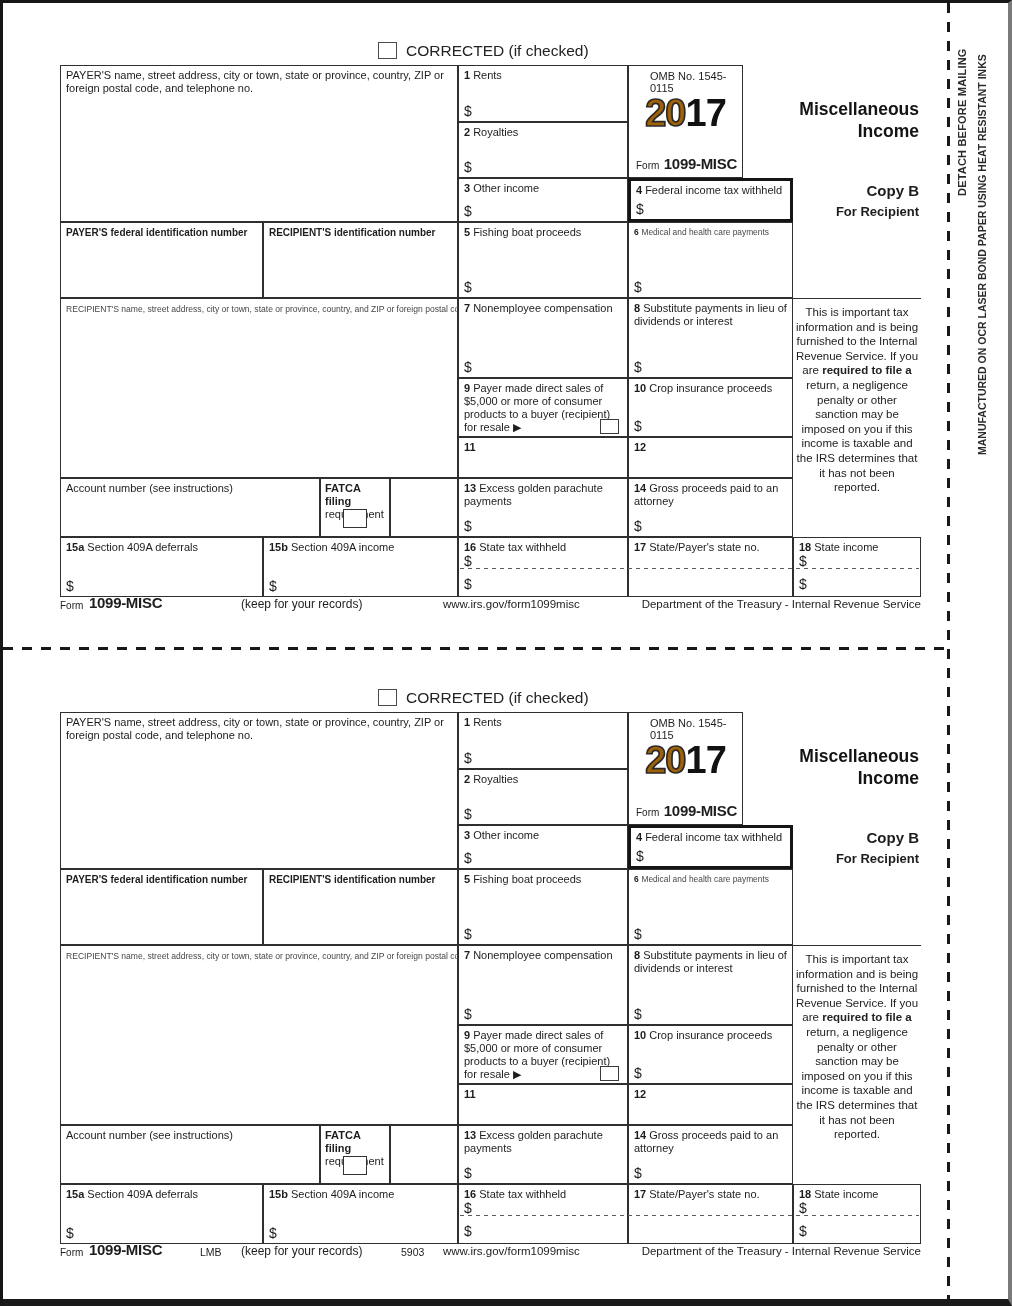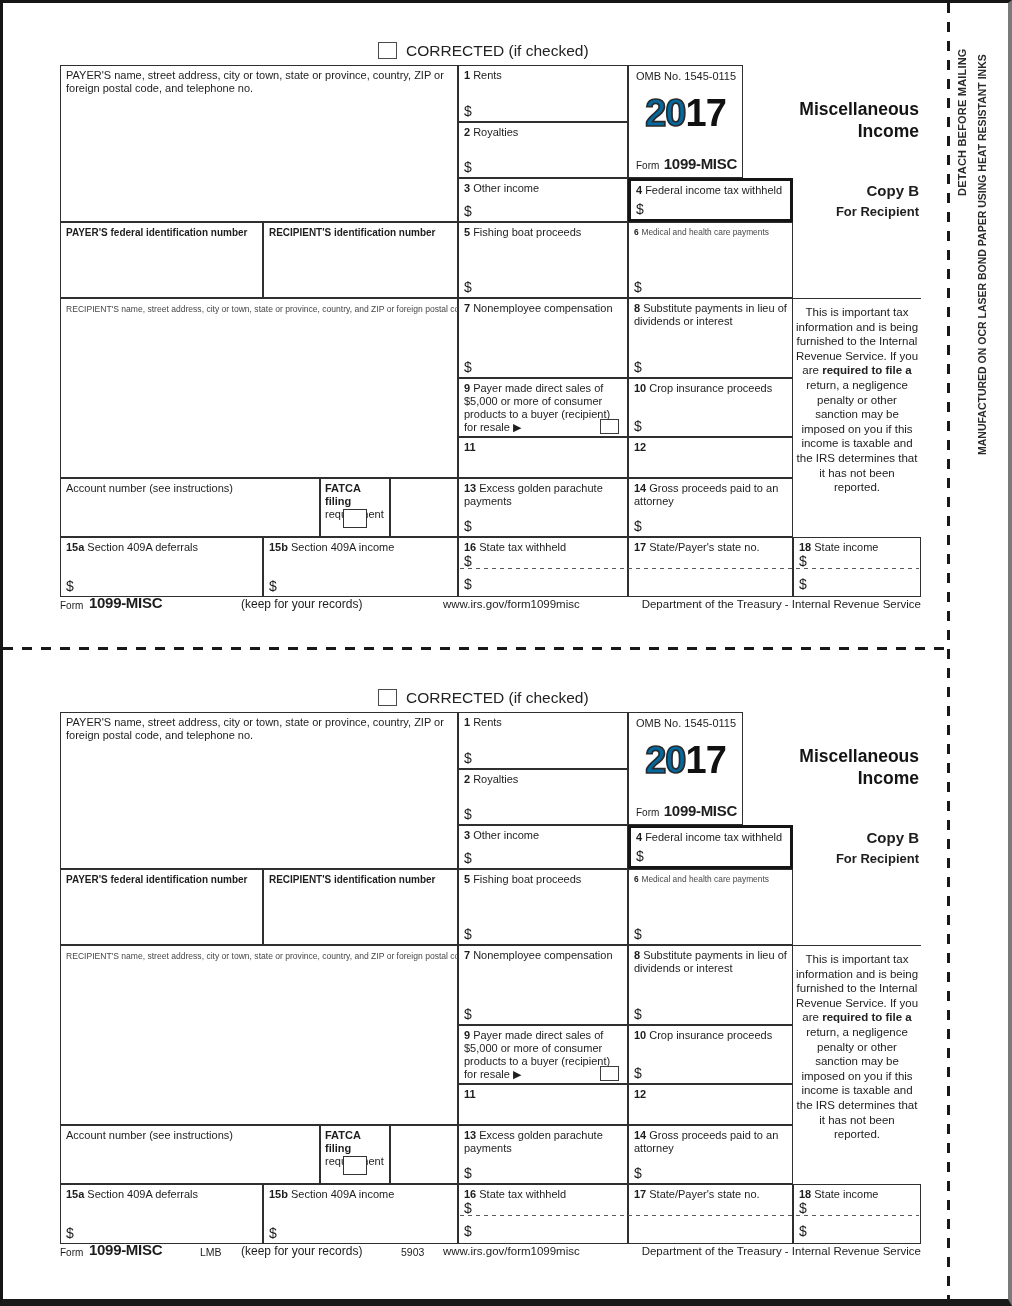--- a/index.html
+++ b/index.html
@@ -21,7 +21,7 @@
   .id-lab{font-size:10.5px;font-weight:bold;white-space:nowrap;transform:scaleX(0.95);transform-origin:left top;}
   .chk{position:absolute;border:1.8px solid #4a4a4a;background:#fff;box-sizing:border-box;}
   .corr-lab{position:absolute;font-size:15.5px;color:#222;}
-  .omb{position:absolute;top:4px;left:7px;font-size:11px;}
+  .omb{position:absolute;top:4px;left:21px;font-size:11px;}
   .year{position:absolute;top:26px;left:0;width:100%;text-align:center;font-size:38px;font-weight:bold;letter-spacing:-1px;}
   .yr-o{color:#0369a1;-webkit-text-stroke:1.7px #2a2a2a;}
   .yr-b{color:#111;}

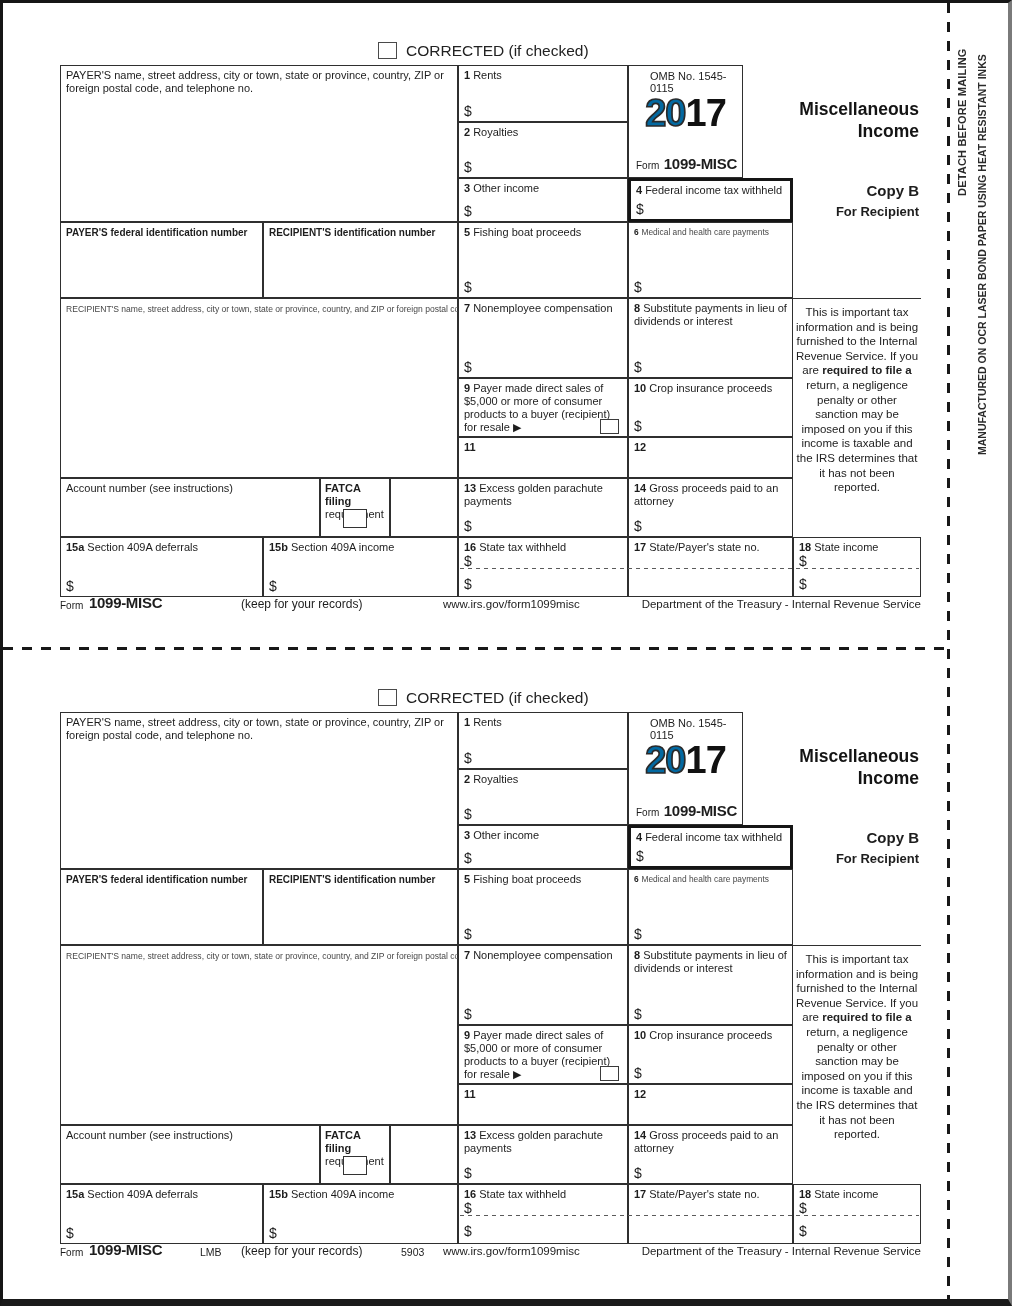--- a/index.html
+++ b/index.html
@@ -23,7 +23,7 @@
   .corr-lab{position:absolute;font-size:15.5px;color:#222;}
   .omb{position:absolute;top:4px;left:21px;font-size:11px;}
   .year{position:absolute;top:26px;left:0;width:100%;text-align:center;font-size:38px;font-weight:bold;letter-spacing:-1px;}
-  .yr-o{color:#0369a1;-webkit-text-stroke:1.7px #2a2a2a;}
+  .yr-o{color:#a16207;-webkit-text-stroke:1.7px #2a2a2a;}
   .yr-b{color:#111;}
   .formno{position:absolute;bottom:4px;left:7px;white-space:nowrap;}
   .fw{font-size:10px;}

